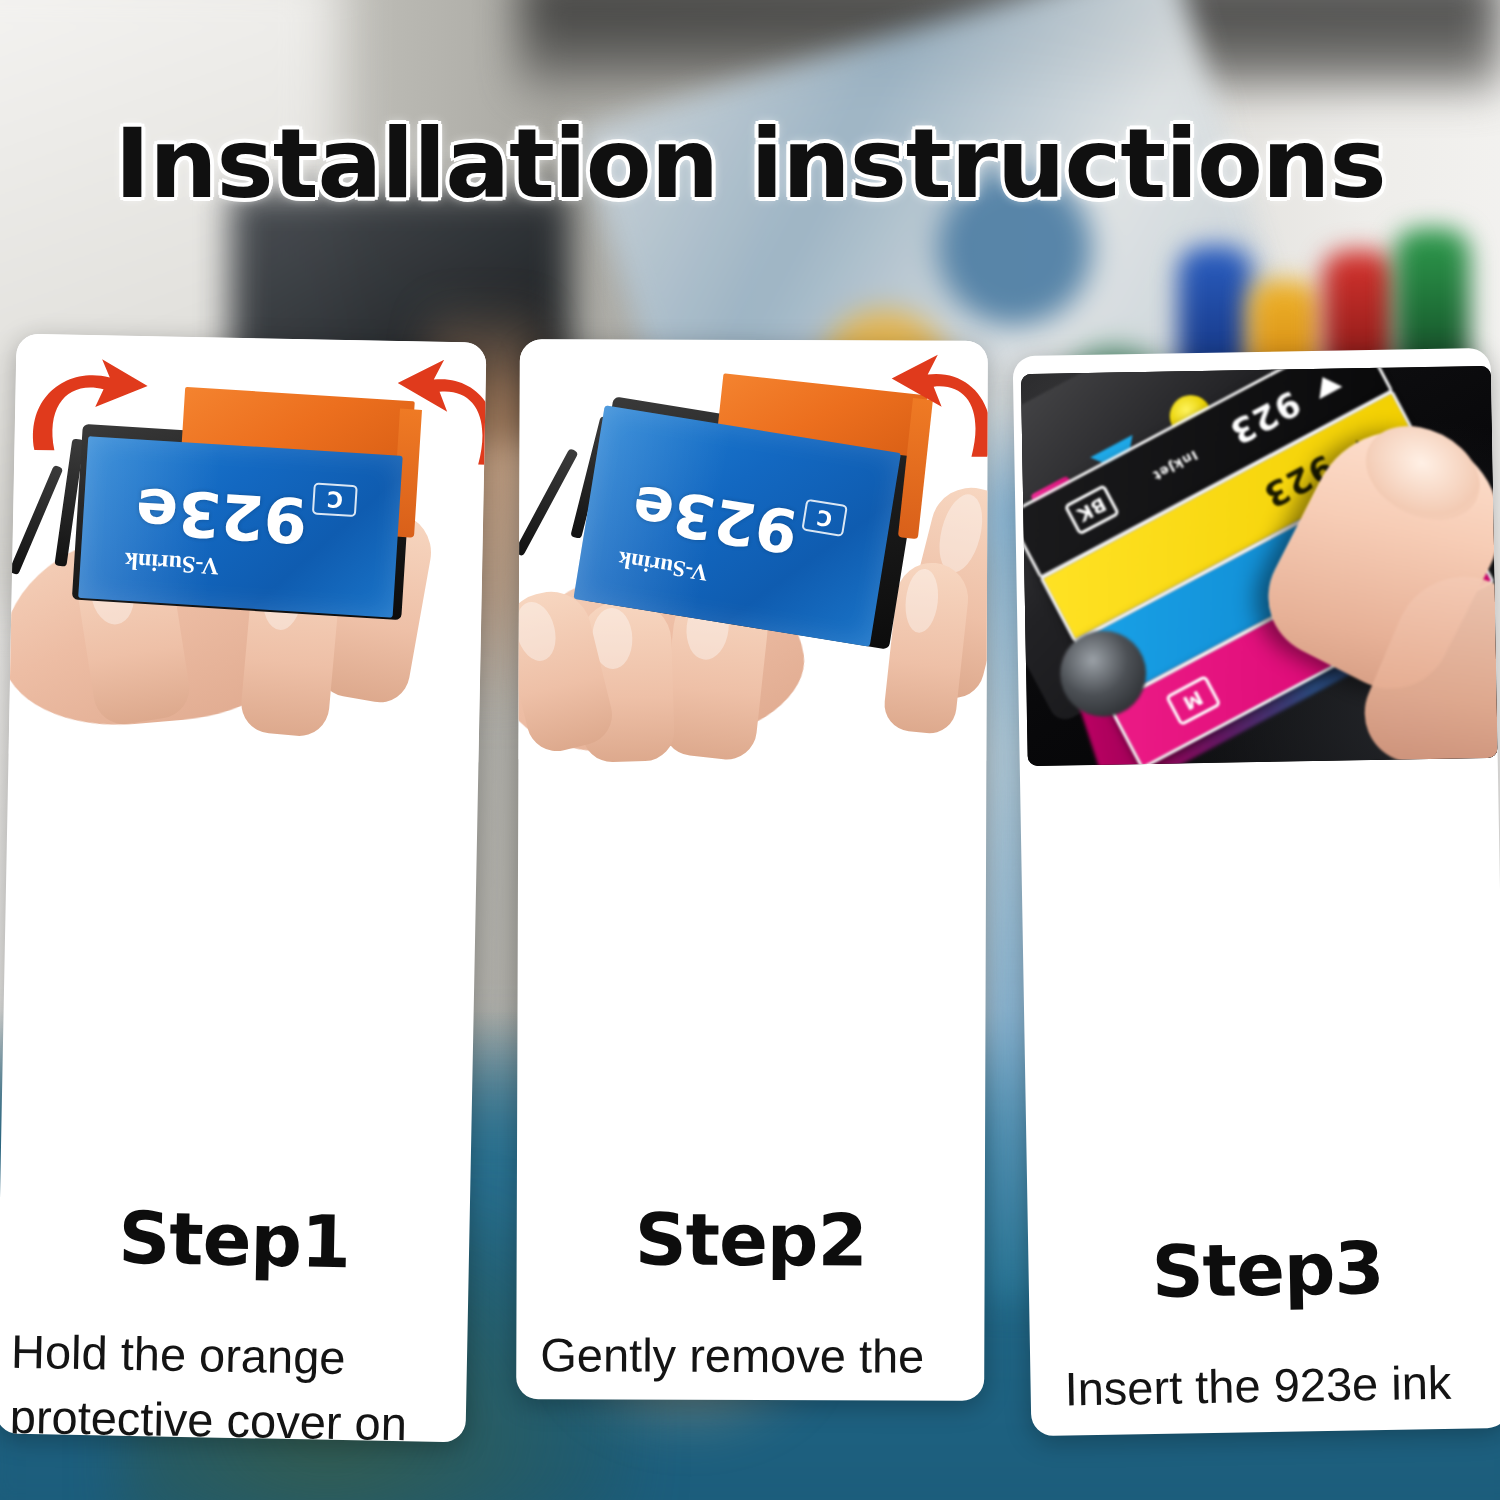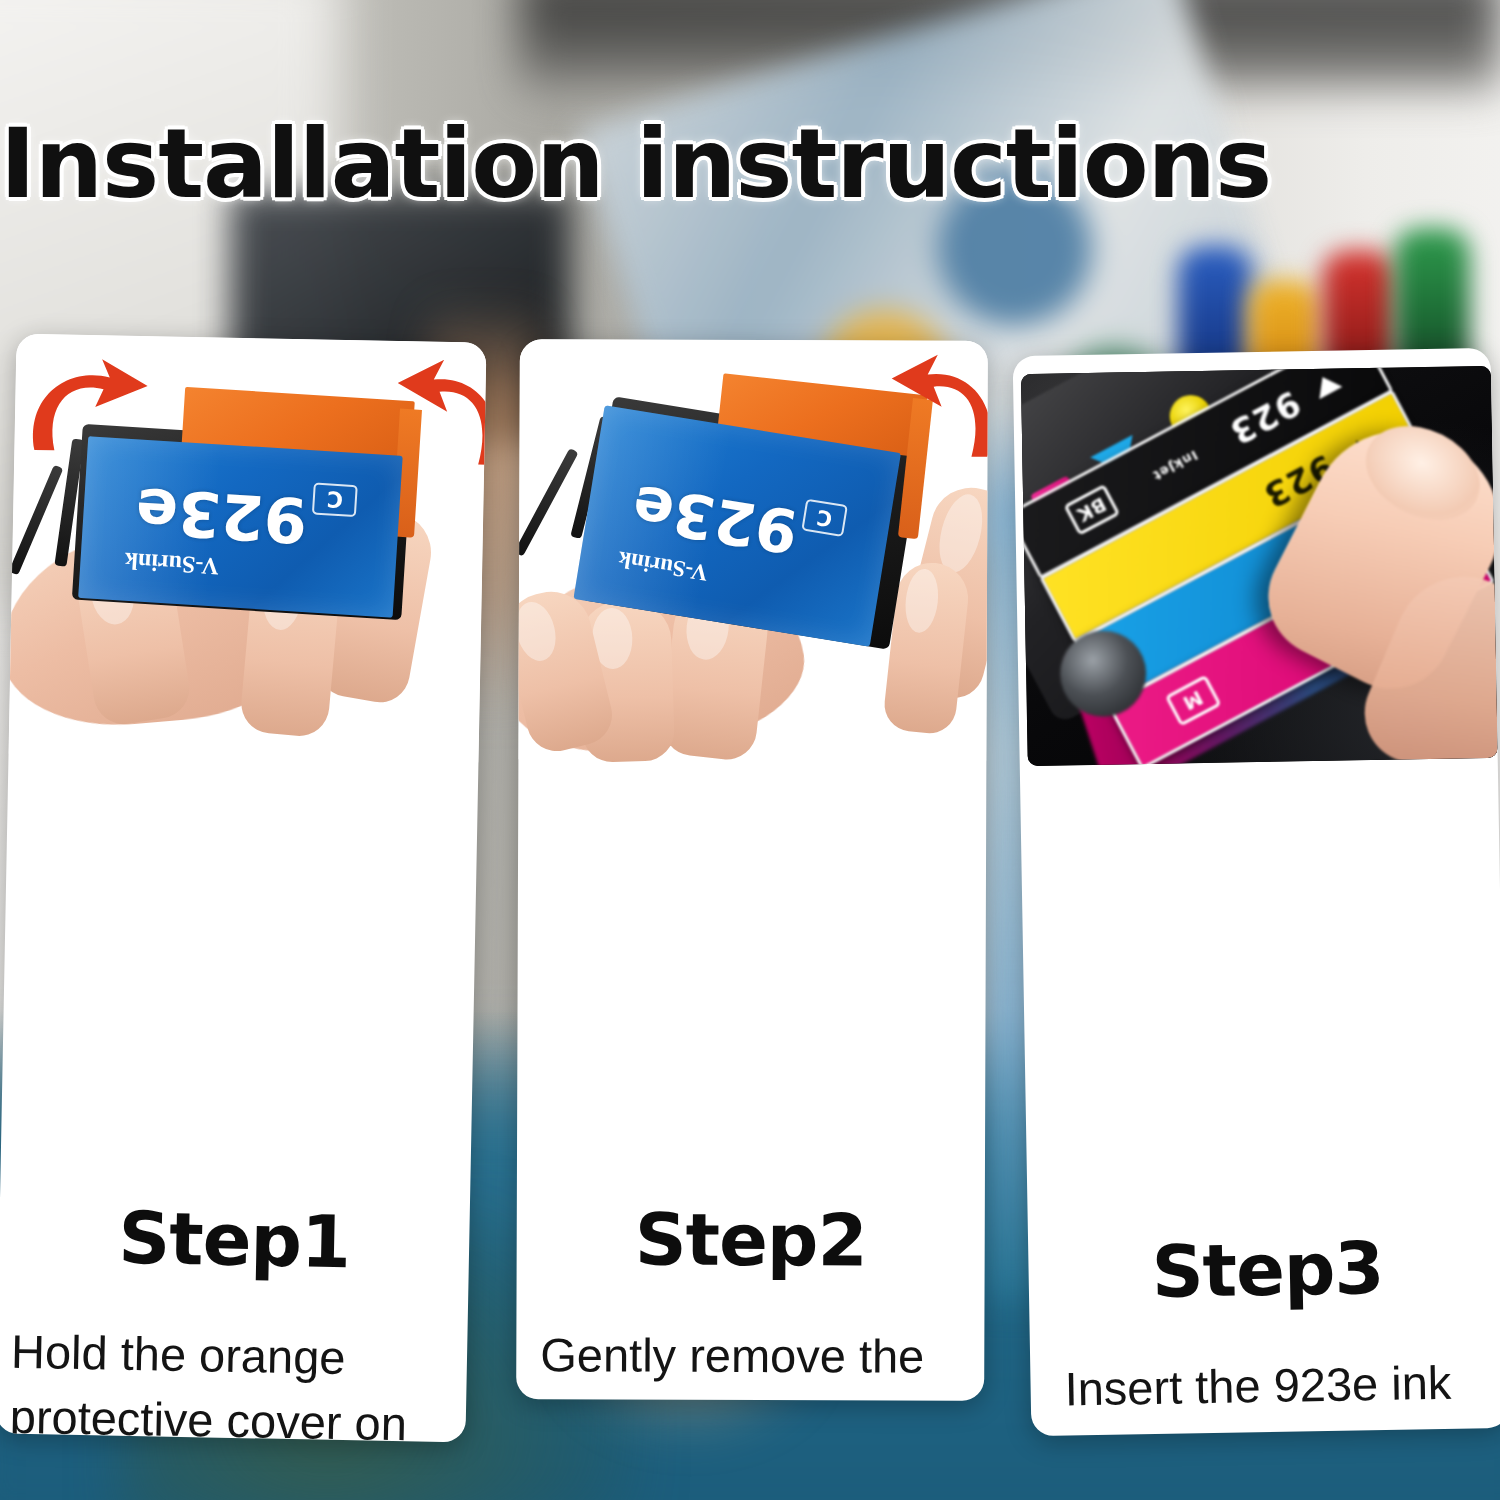--- a/index.html
+++ b/index.html
@@ -138,7 +138,7 @@
     position: absolute;
     left: 0; right: 0;
     top: 108px;
-    text-align: left;
+    text-align: center;
     font-size: 96px;
     font-weight: 700;
     letter-spacing: -1px;

